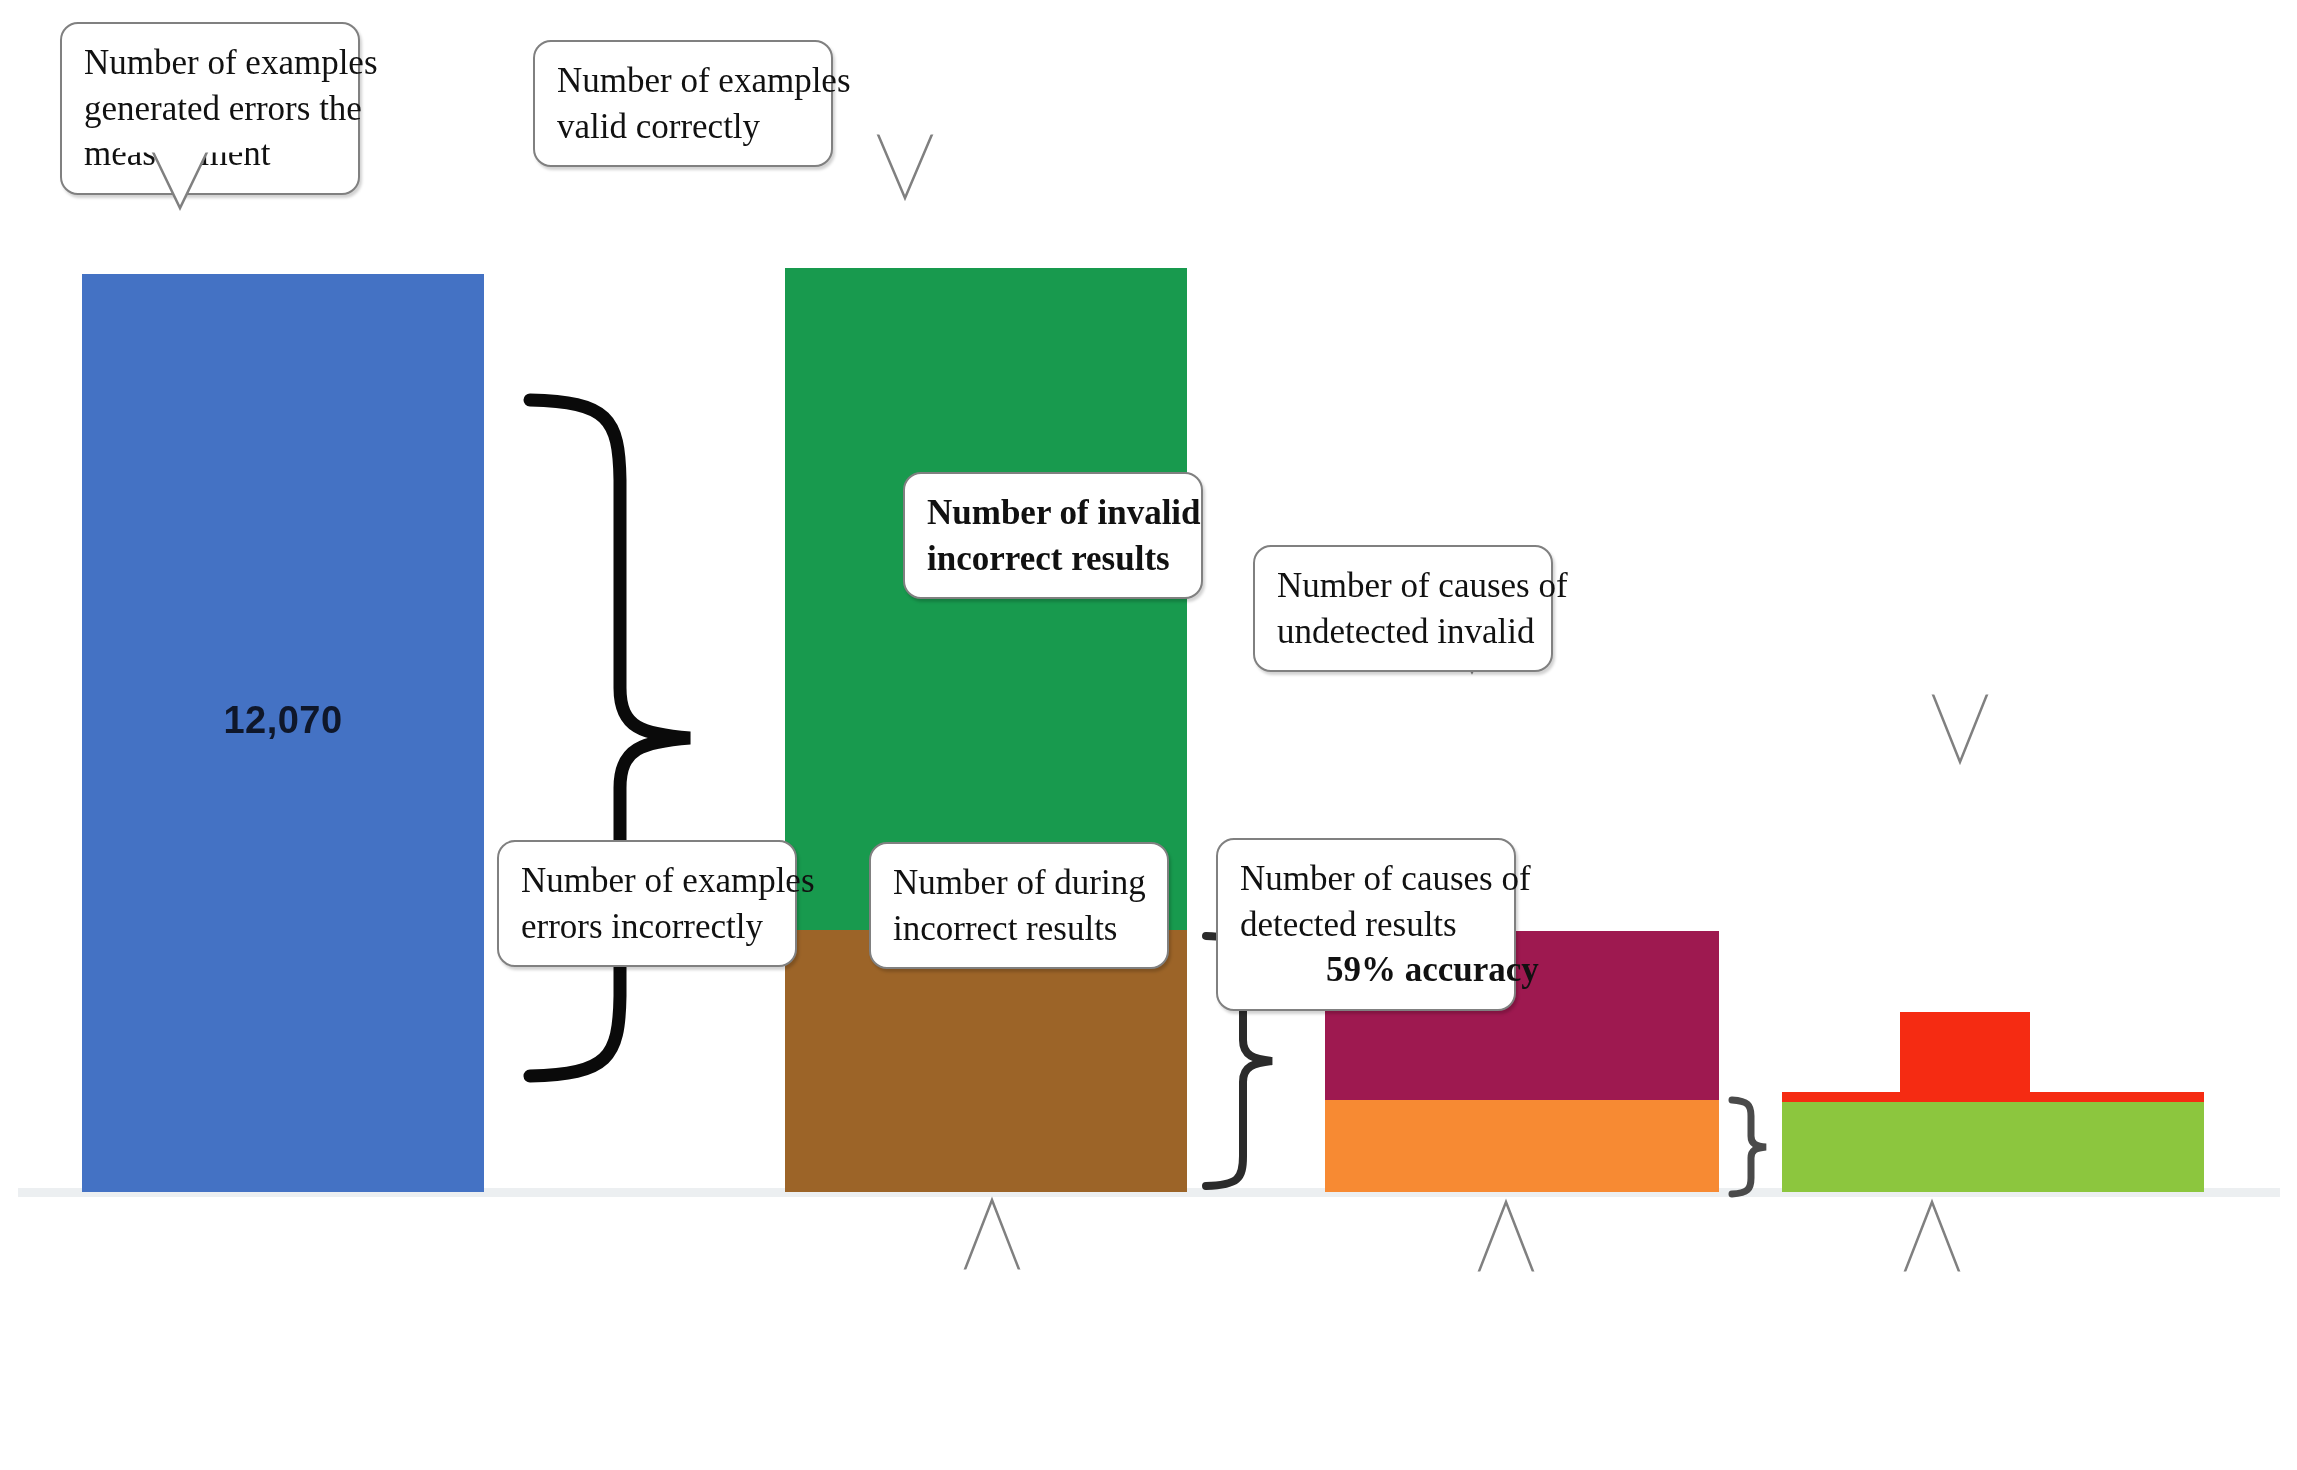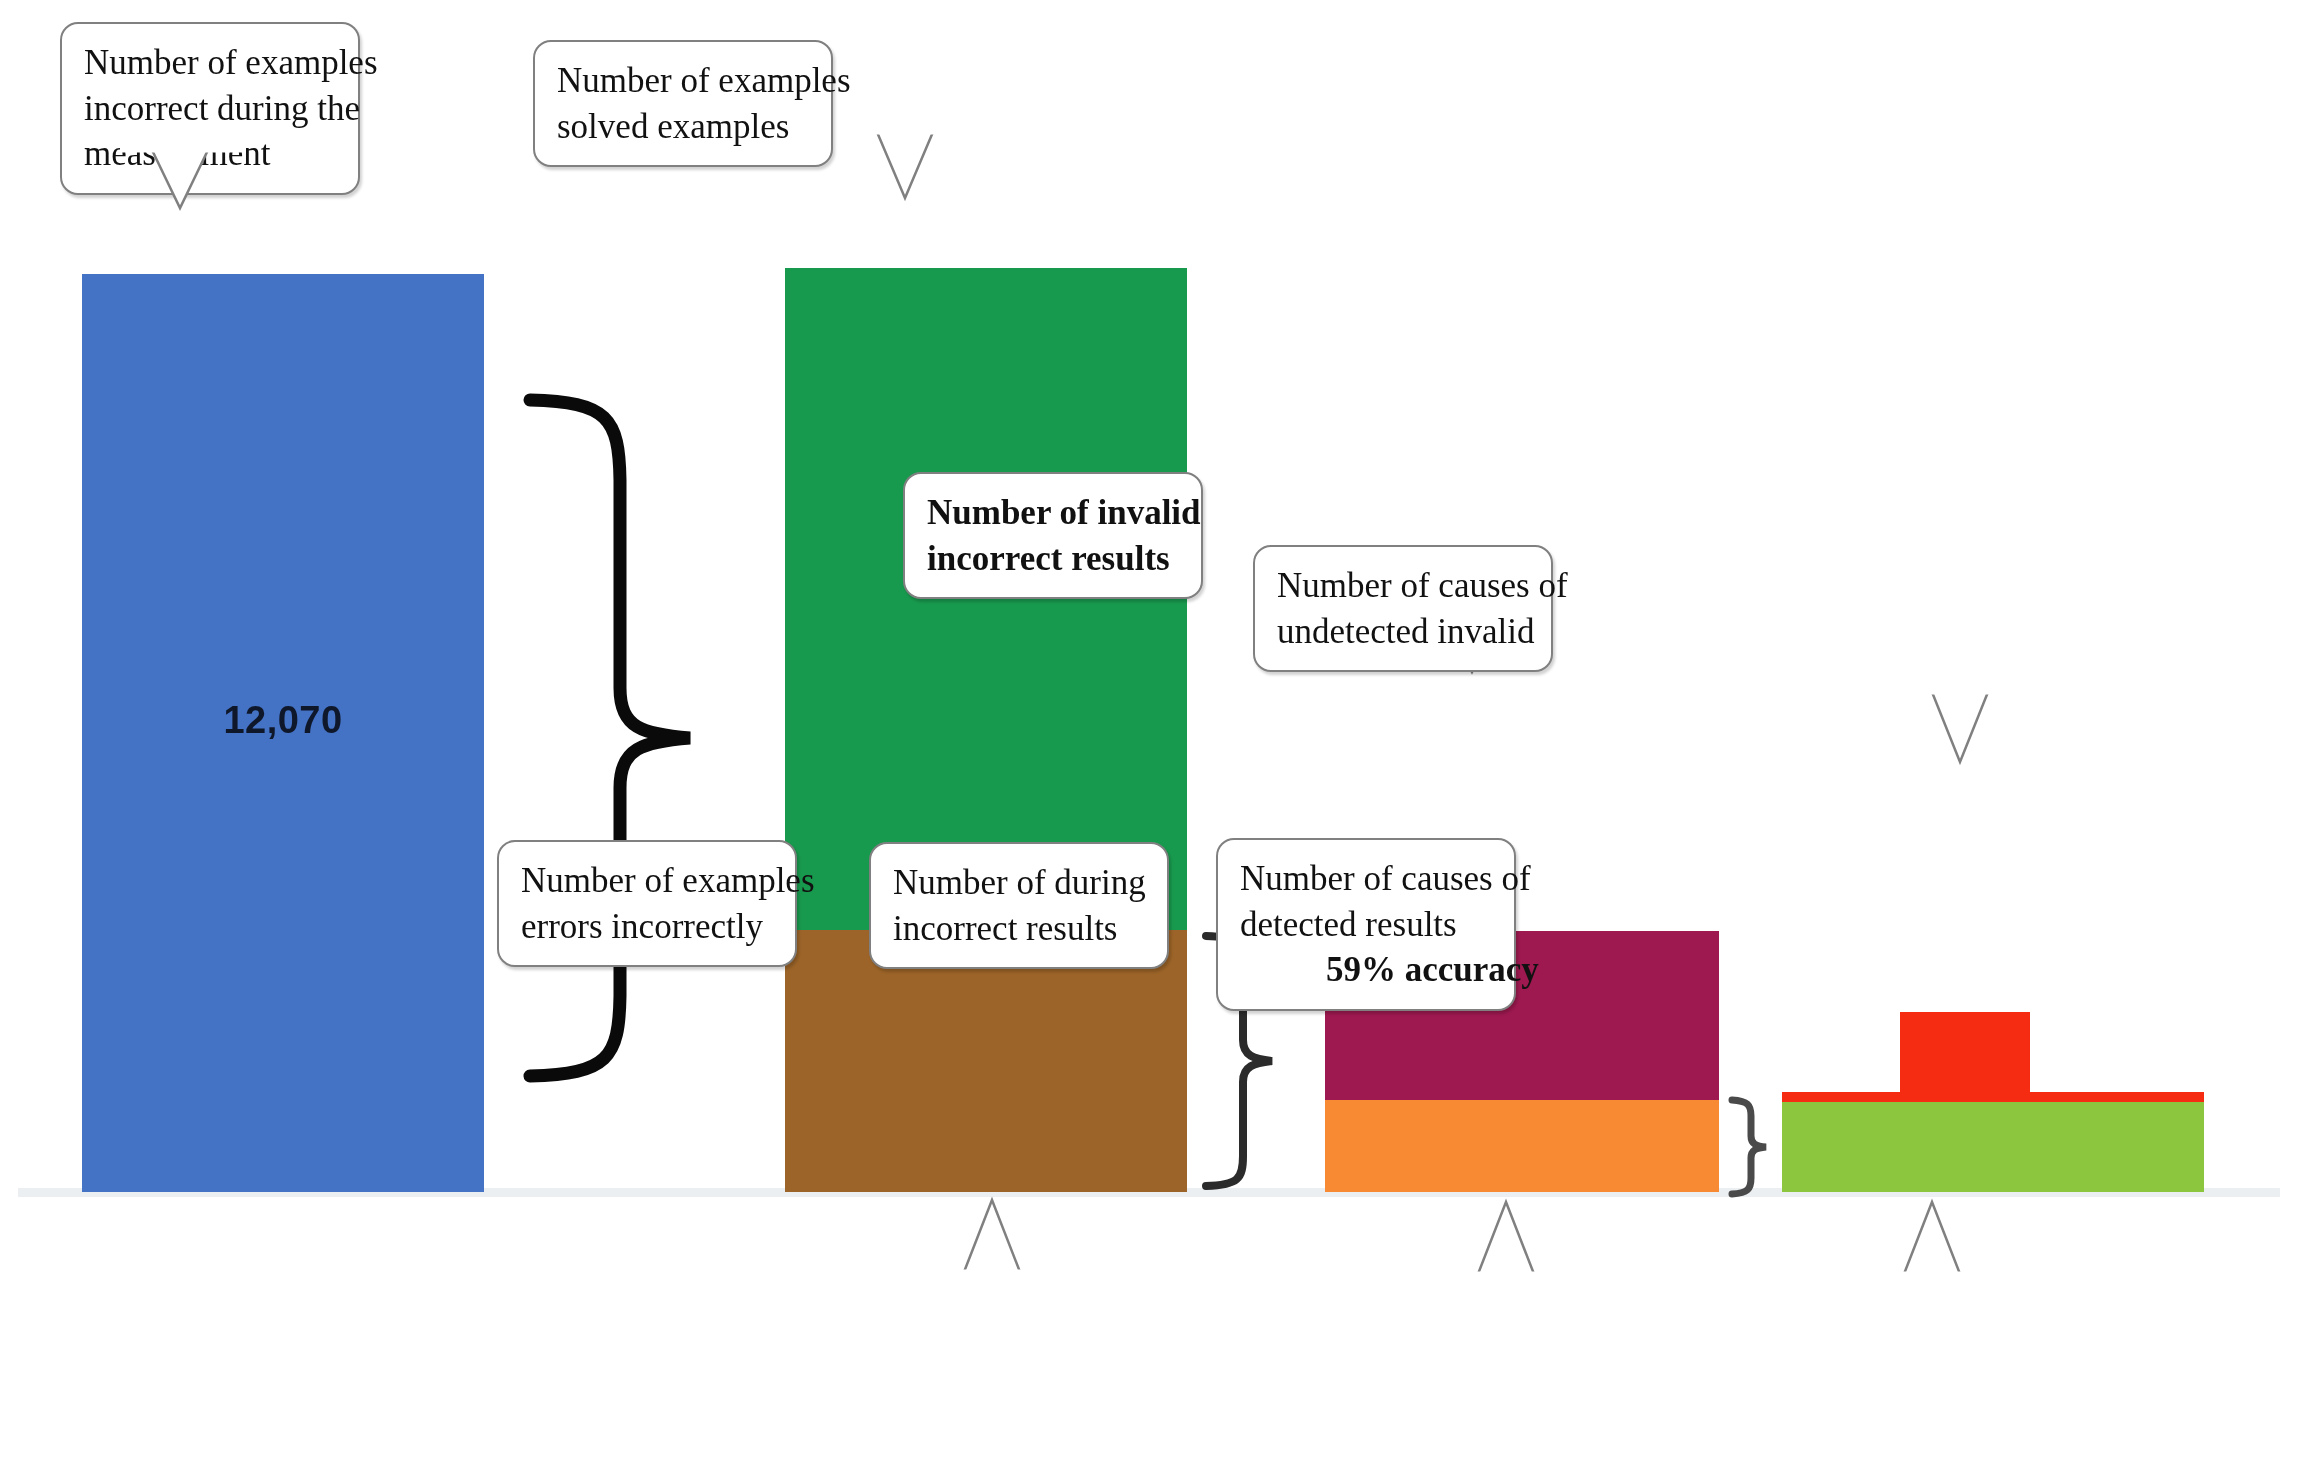--- a/index.html
+++ b/index.html
@@ -141,7 +141,7 @@
 
   <div class="callout c1">
     <span class="ln">Number of examples</span>
-    <span class="ln">incorrect during the</span>
+    <span class="ln">generated errors the</span>
     <span class="ln">measurement</span>
   </div>
   <div class="tail" style="left:118px; top:148px; width:130px; height:72px;">

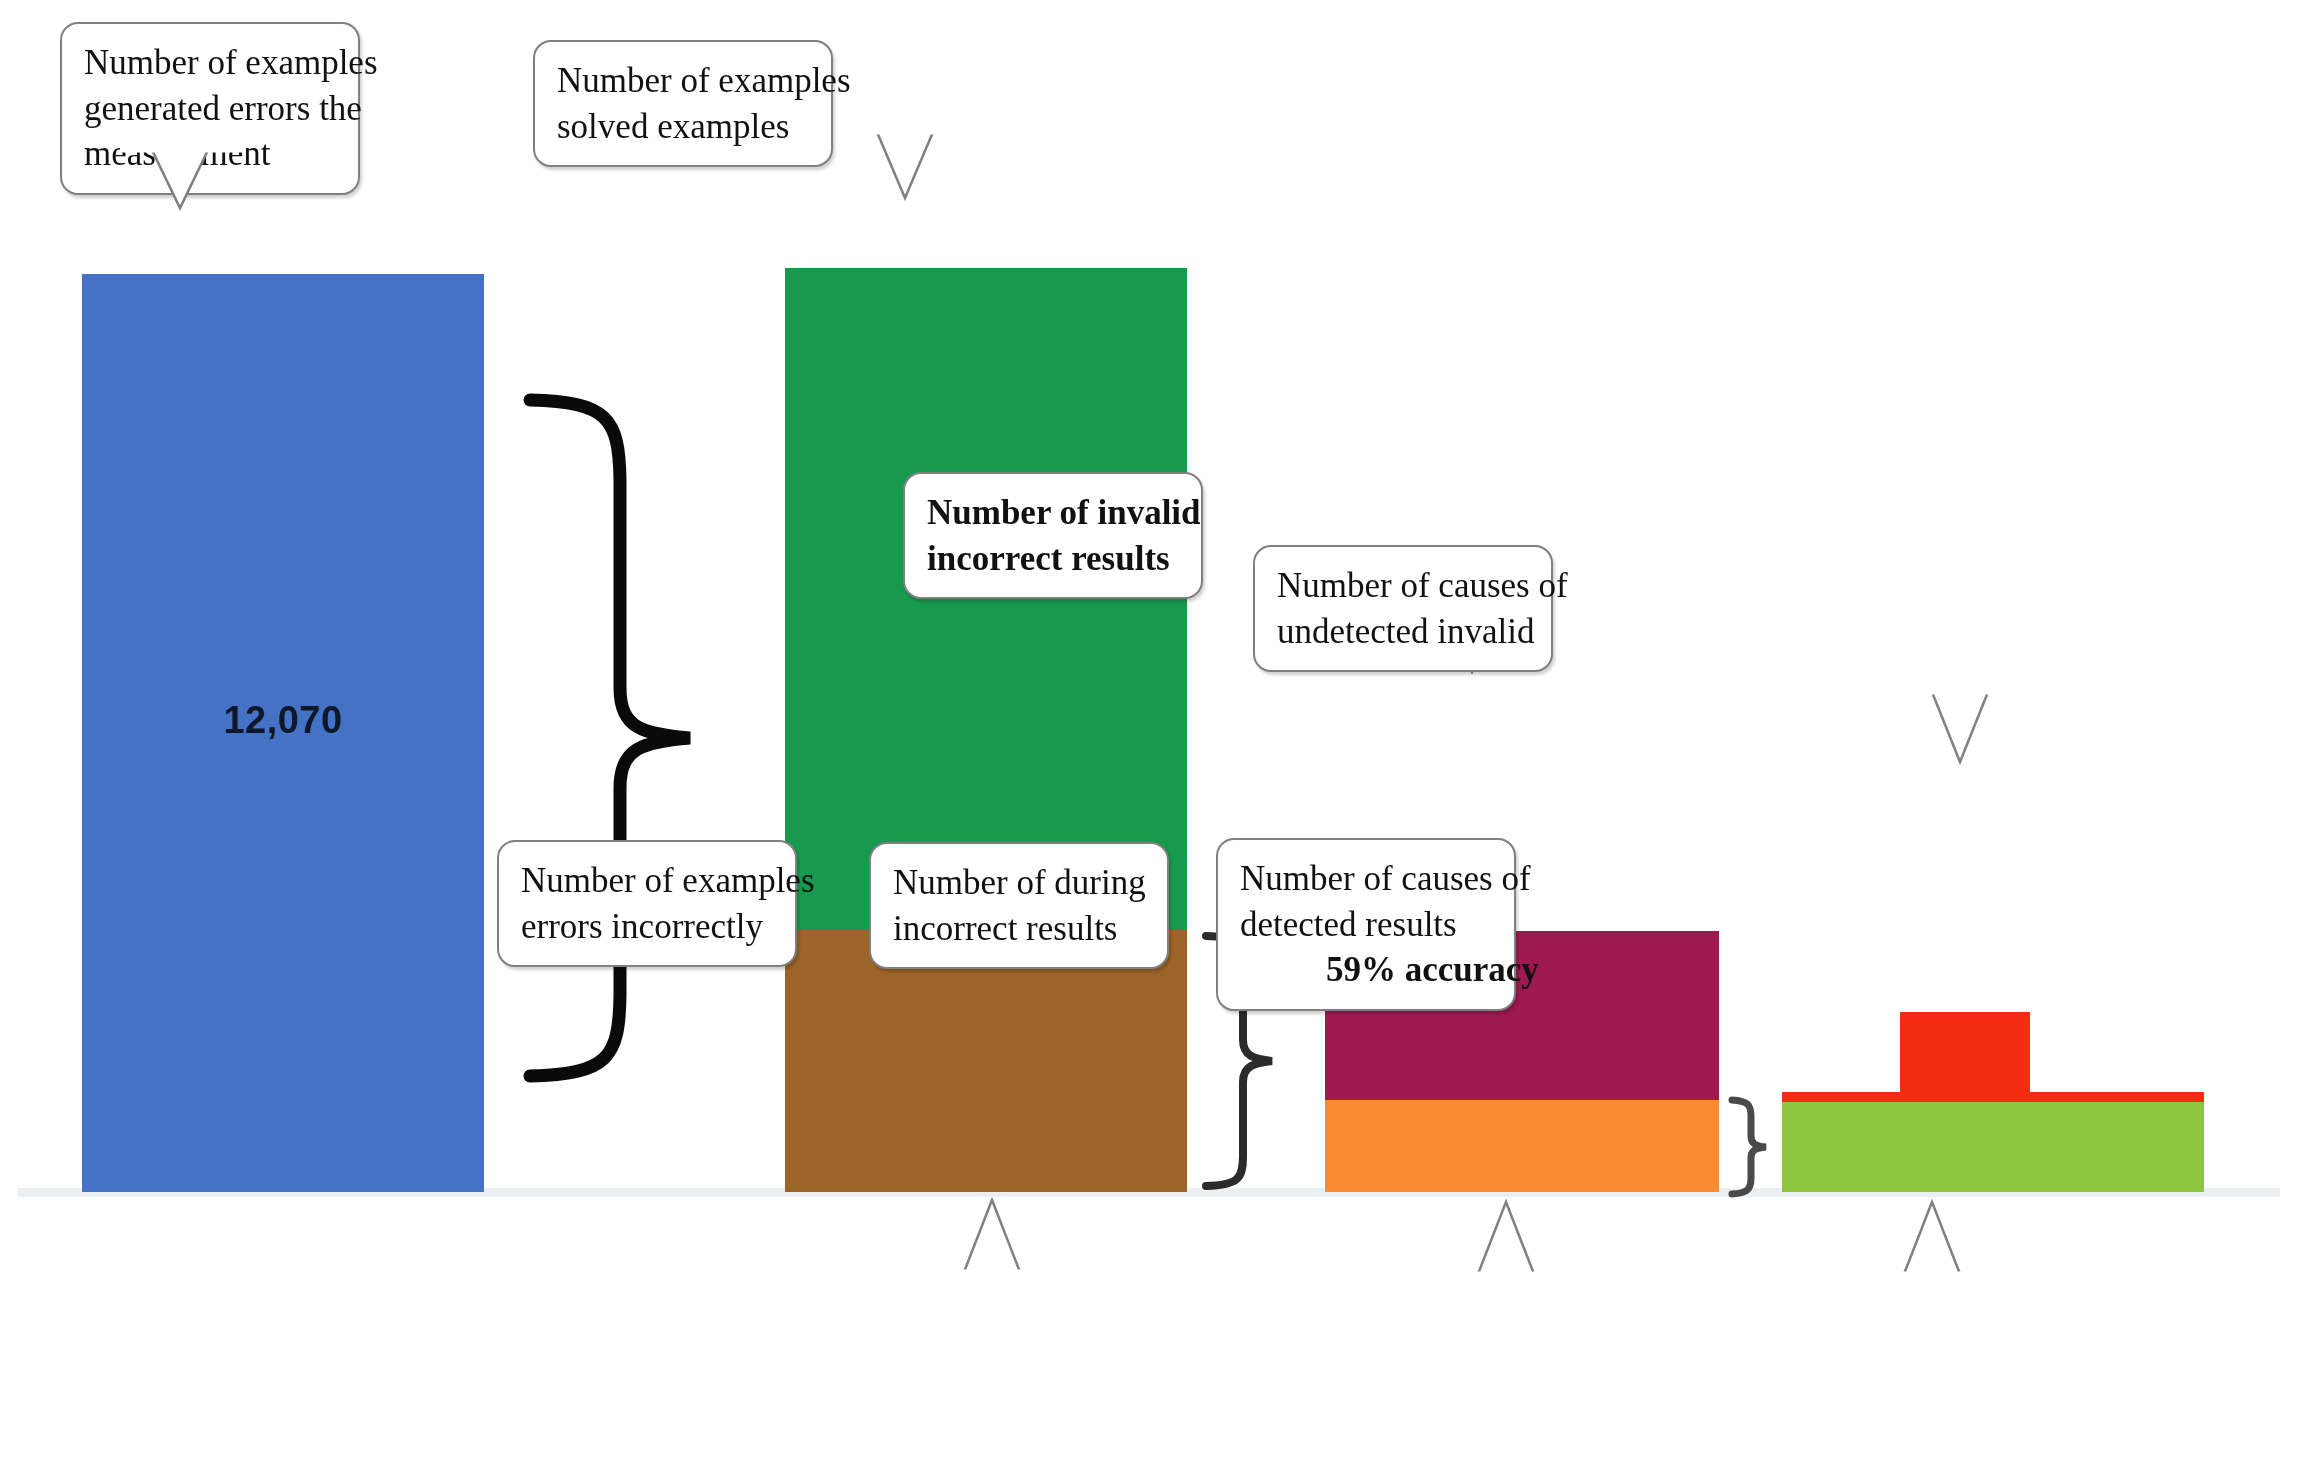--- a/index.html
+++ b/index.html
@@ -153,7 +153,7 @@
 
   <div class="callout c2">
     <span class="ln">Number of examples</span>
-    <span class="ln">solved examples</span>
+    <span class="ln">valid correctly</span>
   </div>
   <div class="tail" style="left:843px; top:130px; width:130px; height:80px;">
     <svg width="130" height="80" viewBox="0 0 130 80">

